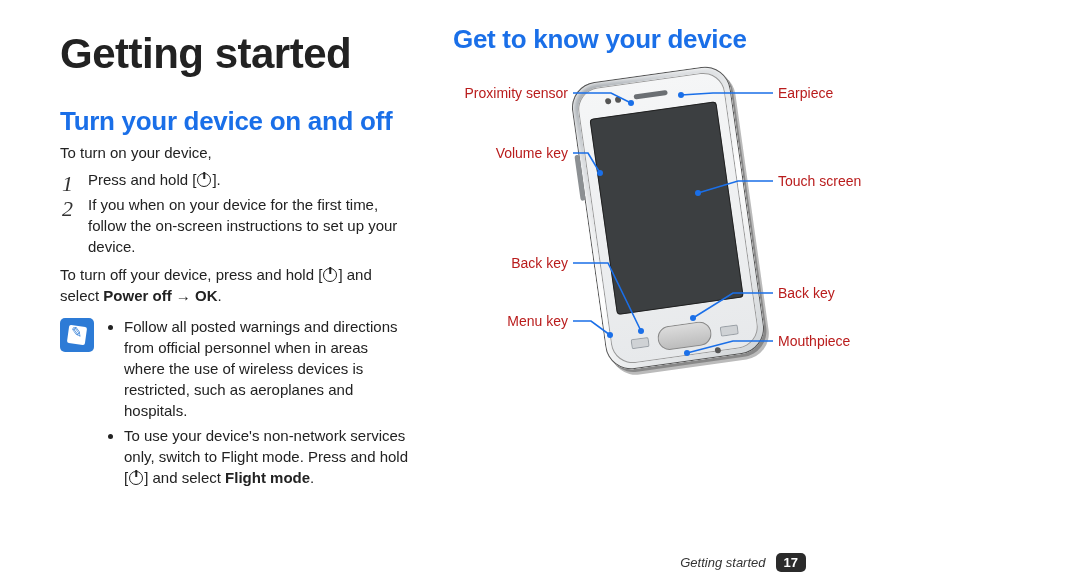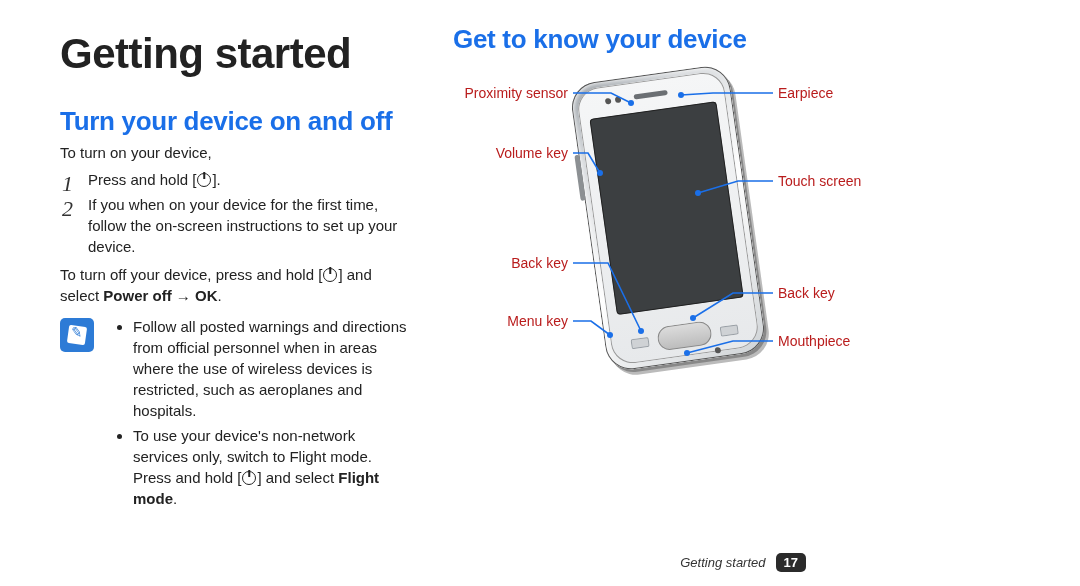--- a/index.html
+++ b/index.html
@@ -17,7 +17,7 @@
 ol.steps>li::before{counter-increment:step;content:counter(step);position:absolute;left:2px;top:0;font-family:"Times New Roman",serif;font-style:italic;font-size:22px;color:#333}
 .pico{display:inline-block;vertical-align:-2px;width:12px;height:12px;border:1.5px solid #222;border-radius:50%;position:relative;margin:0 1px}
 .pico::after{content:"";position:absolute;left:50%;top:-2px;width:1.5px;height:7px;background:#222;transform:translateX(-50%)}
-.note{display:flex;gap:23px;margin-top:10px}
+.note{display:flex;gap:14px;margin-top:10px}
 .note .icon{flex:0 0 34px;height:34px;border-radius:5px;background:#2d7bd6;position:relative;margin-top:2px}
 .note .icon::before{content:"";position:absolute;left:8px;top:8px;width:18px;height:18px;background:#fff;border-radius:2px;transform:rotate(8deg)}
 .note .icon::after{content:"✎";position:absolute;left:11px;top:6px;font-size:14px;color:#2d7bd6;transform:rotate(8deg)}

